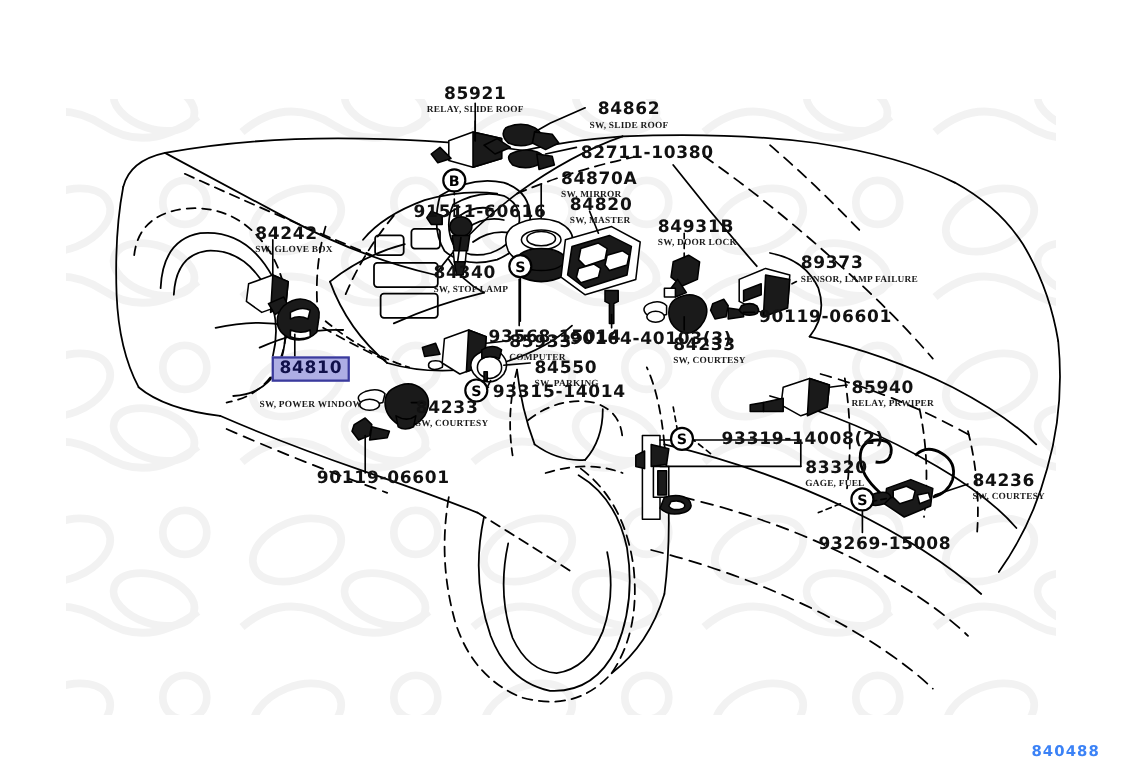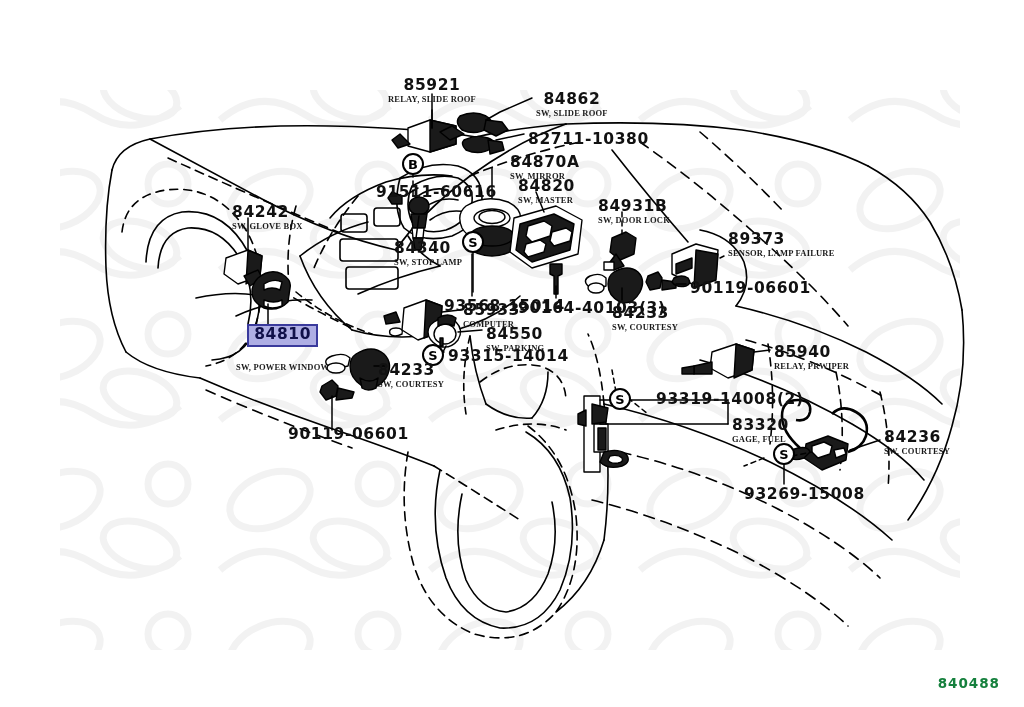--- a/index.html
+++ b/index.html
@@ -67,7 +67,7 @@
     font-weight: bold;
     font-size: 13.5px;
     letter-spacing: 1px;
-    color: #15803d;
+    color: #3b82f6;
   }
 </style>
 </head>

